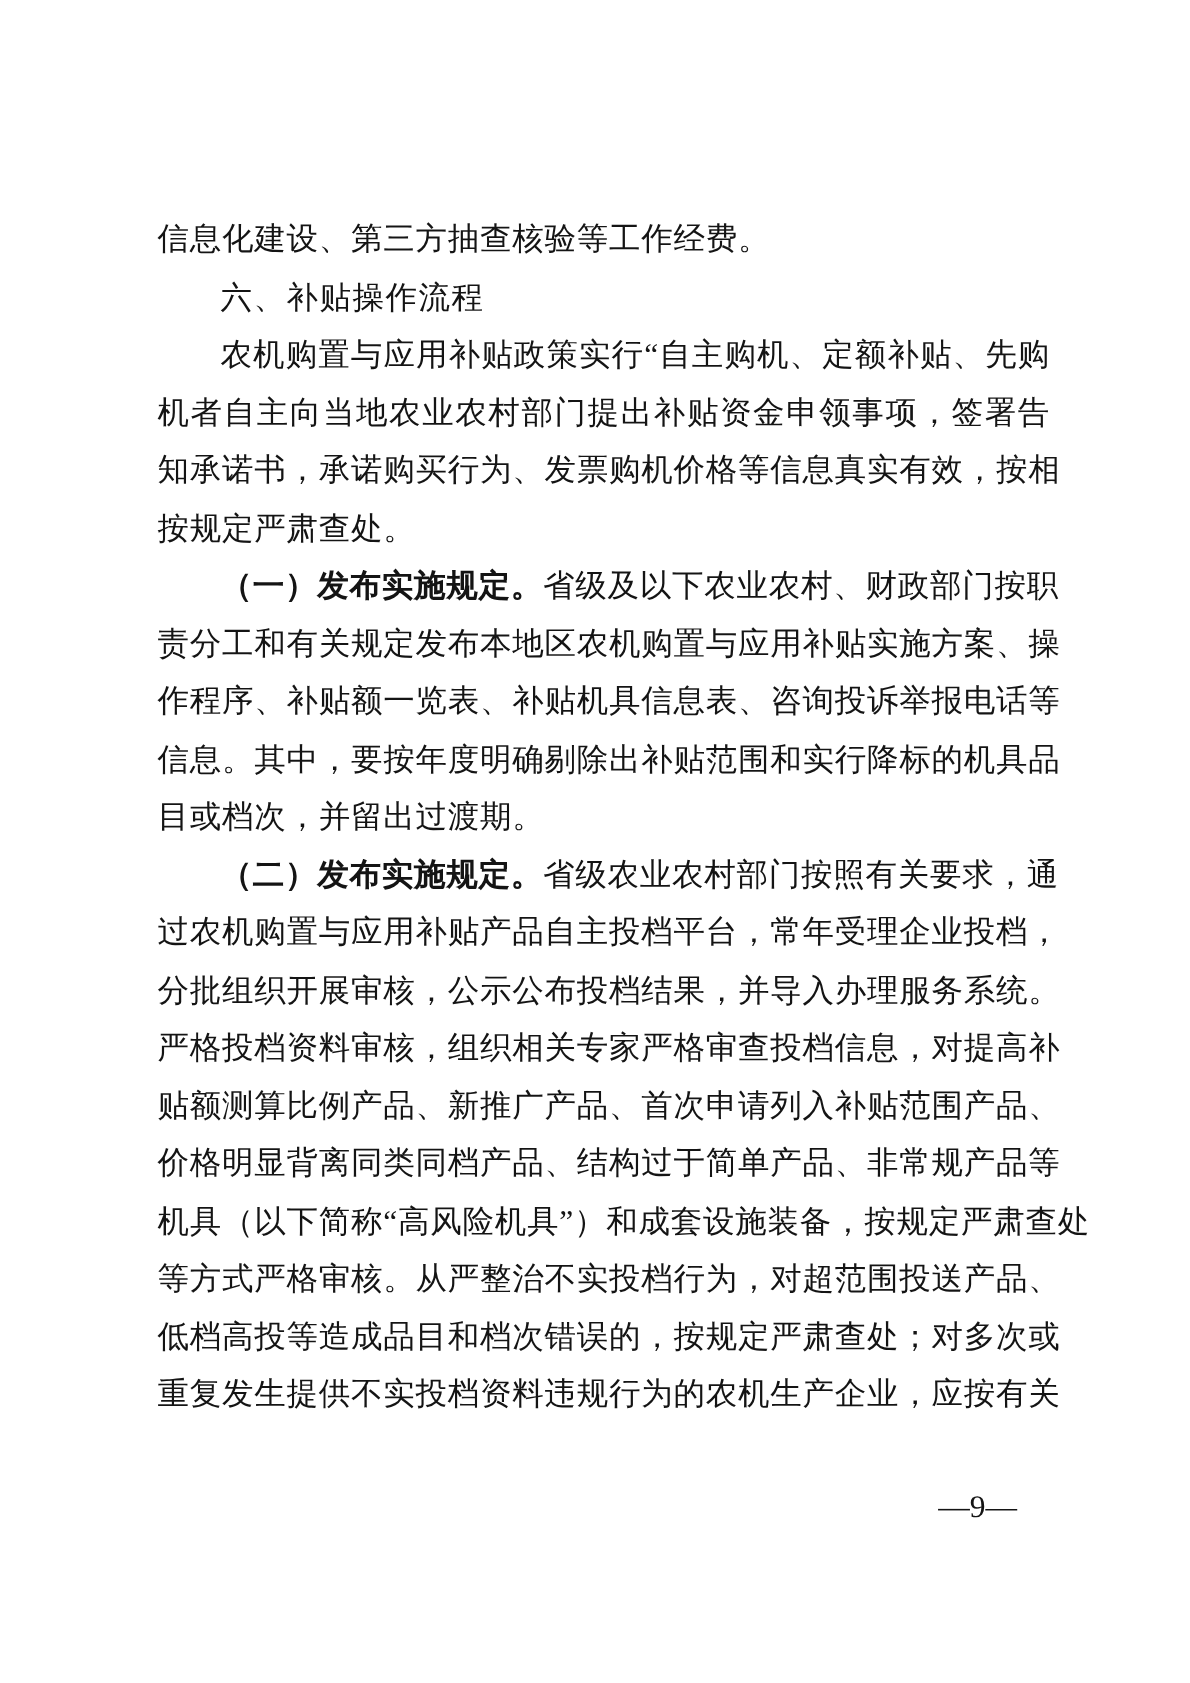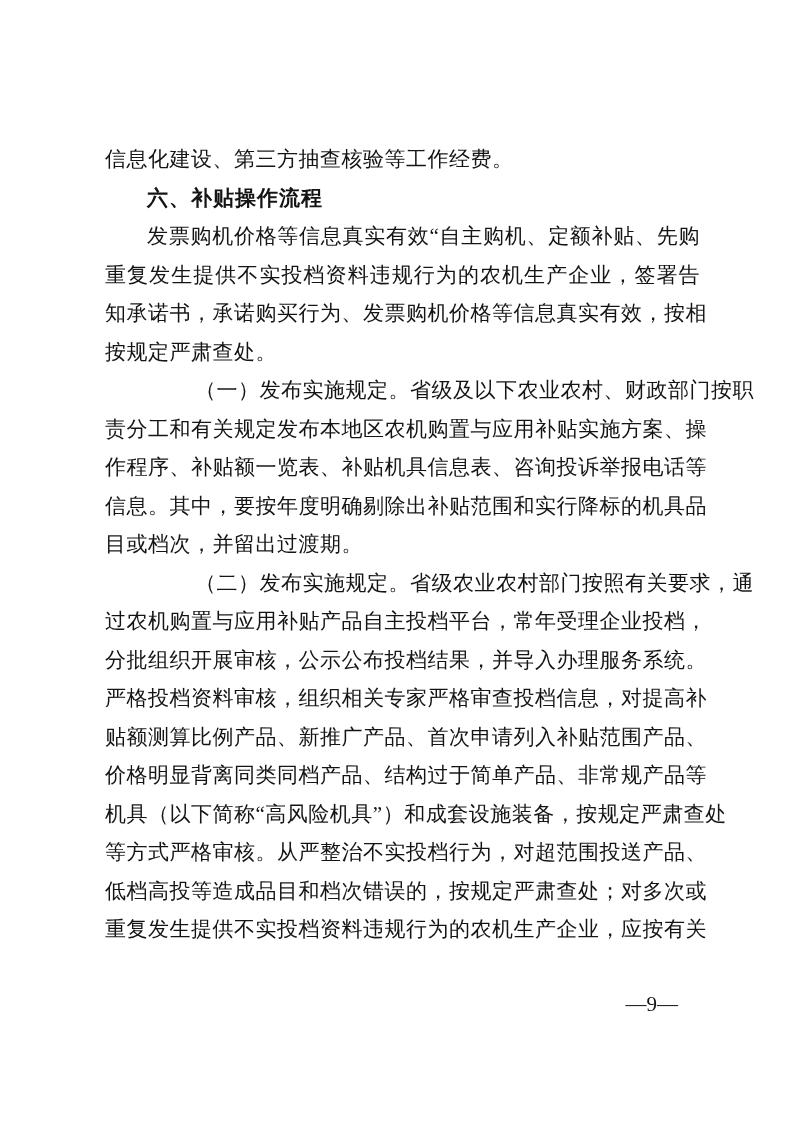--- a/index.html
+++ b/index.html
@@ -44,7 +44,7 @@
     text-indent: 2em;
   }
   .seg-heading {
-    font-weight: bold;
+    font-weight: normal;
     font-family: "Liberation Sans", "DejaVu Sans", sans-serif;
     letter-spacing: 1px;
   }

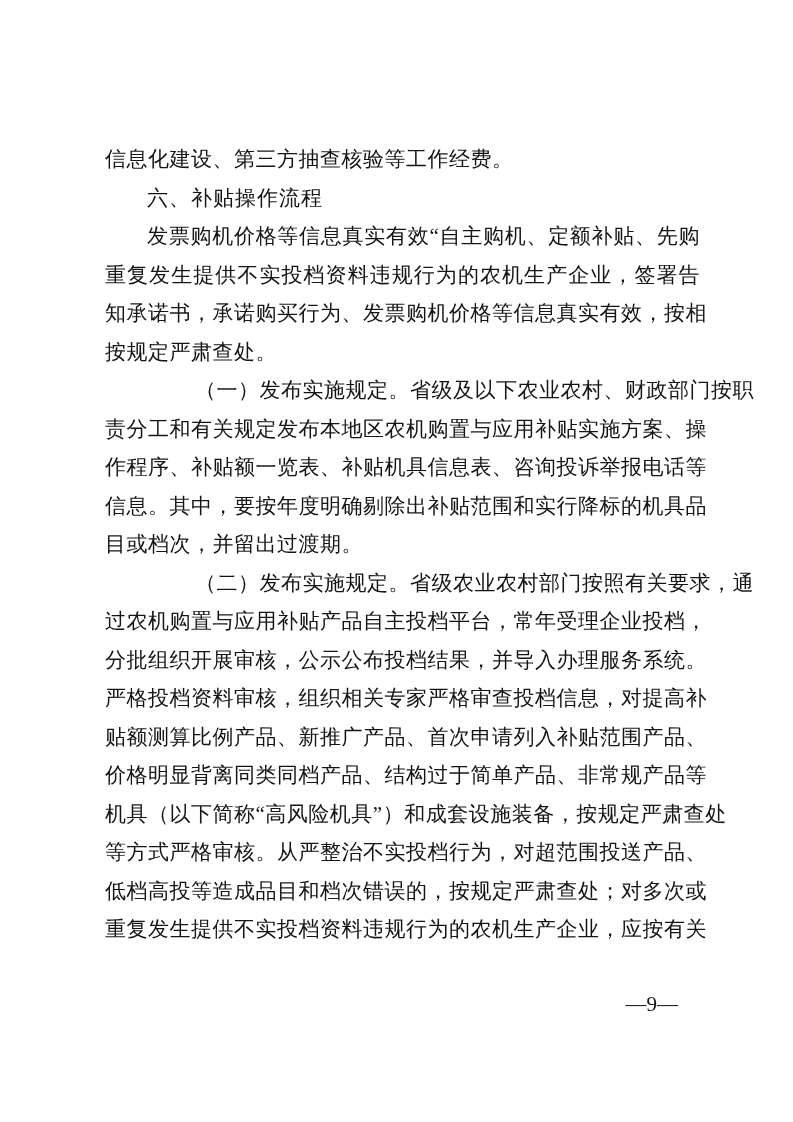--- a/index.html
+++ b/index.html
@@ -68,7 +68,7 @@
 
   <div class="line no-just"><span>信息化建设、第三方抽查核验等工作经费。</span></div>
       <div class="line no-just indent"><span class="seg-heading">六、补贴操作流程</span></div>
-      <div class="line indent"><span>发票购机价格等信息真实有效“自主购机、定额补贴、先购</span></div>
+      <div class="line indent"><span>农机购置与应用补贴政策实行“自主购机、定额补贴、先购</span></div>
       <div class="line"><span>重复发生提供不实投档资料违规行为的农机生产企业，签署告</span></div>
       <div class="line"><span>知承诺书，承诺购买行为、发票购机价格等信息真实有效，按相</span></div>
       <div class="line no-just"><span>按规定严肃查处。</span></div>

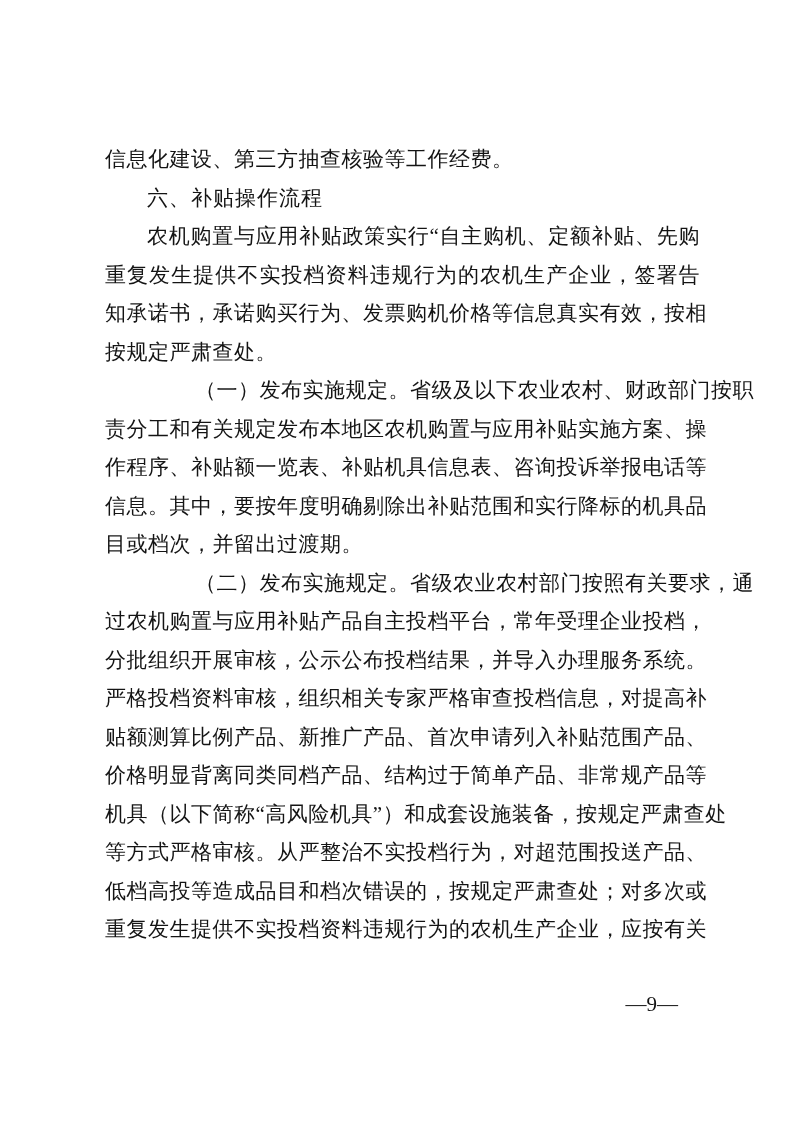--- a/index.html
+++ b/index.html
@@ -69,7 +69,7 @@
   <div class="line no-just"><span>信息化建设、第三方抽查核验等工作经费。</span></div>
       <div class="line no-just indent"><span class="seg-heading">六、补贴操作流程</span></div>
       <div class="line indent"><span>农机购置与应用补贴政策实行“自主购机、定额补贴、先购</span></div>
-      <div class="line"><span>重复发生提供不实投档资料违规行为的农机生产企业，签署告</span></div>
+      <div class="line"><span>机者自主向当地农业农村部门提出补贴资金申领事项，签署告</span></div>
       <div class="line"><span>知承诺书，承诺购买行为、发票购机价格等信息真实有效，按相</span></div>
       <div class="line no-just"><span>按规定严肃查处。</span></div>
       <div class="line indent"><span class="seg-bold">（一）发布实施规定。</span><span>省级及以下农业农村、财政部门按职</span></div>

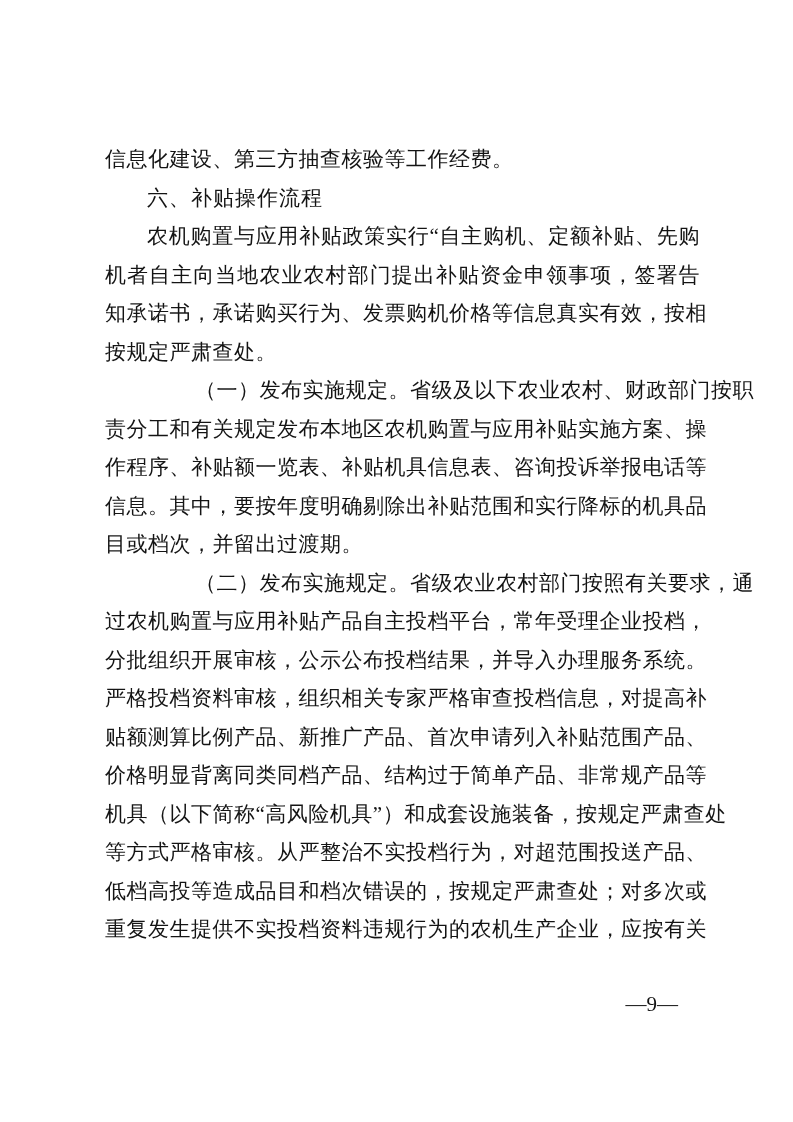--- a/index.html
+++ b/index.html
@@ -49,8 +49,7 @@
     letter-spacing: 1px;
   }
   .seg-bold {
-    font-weight: normal;
-    margin-left: 48px;
+    font-weight: bold;
   }
   .page-number {
     margin-top: 4px;

